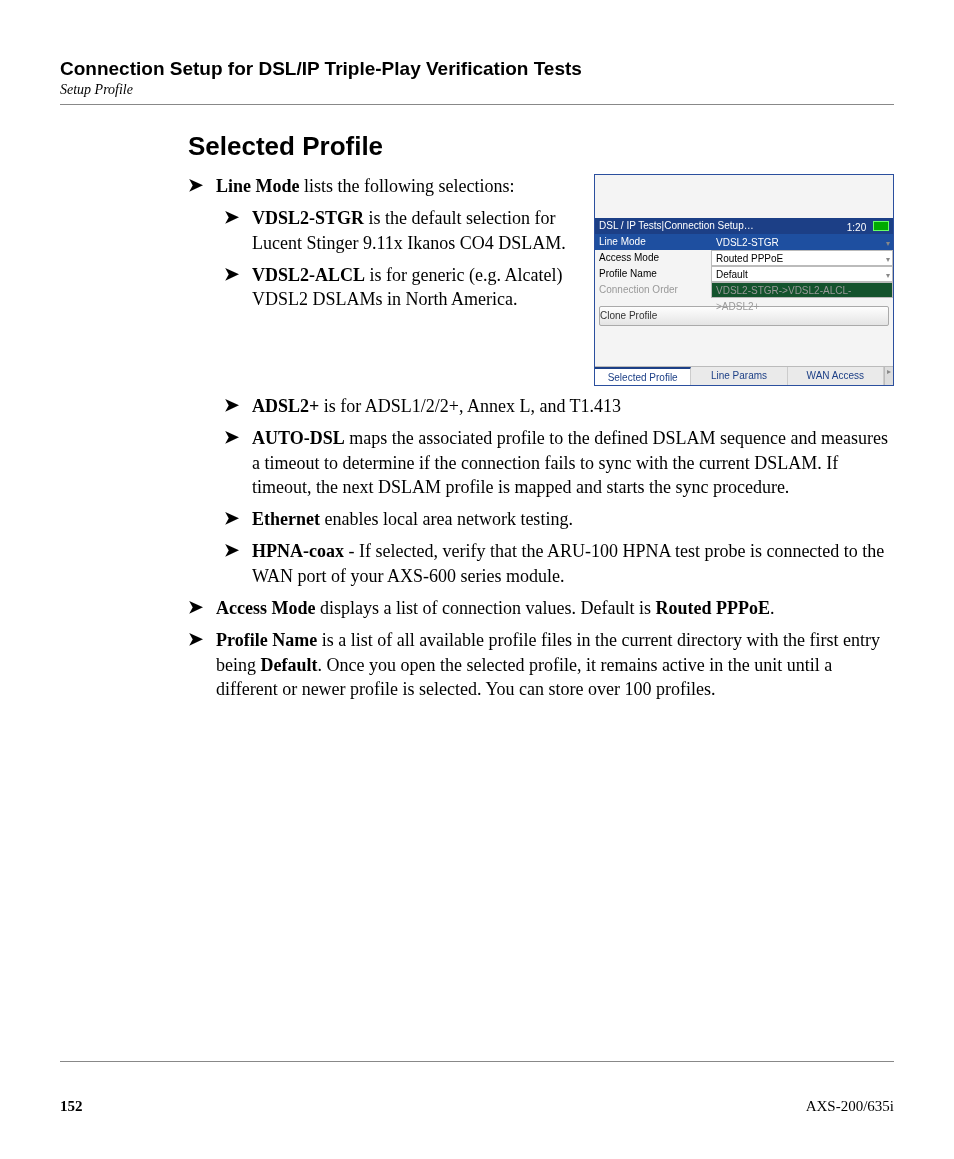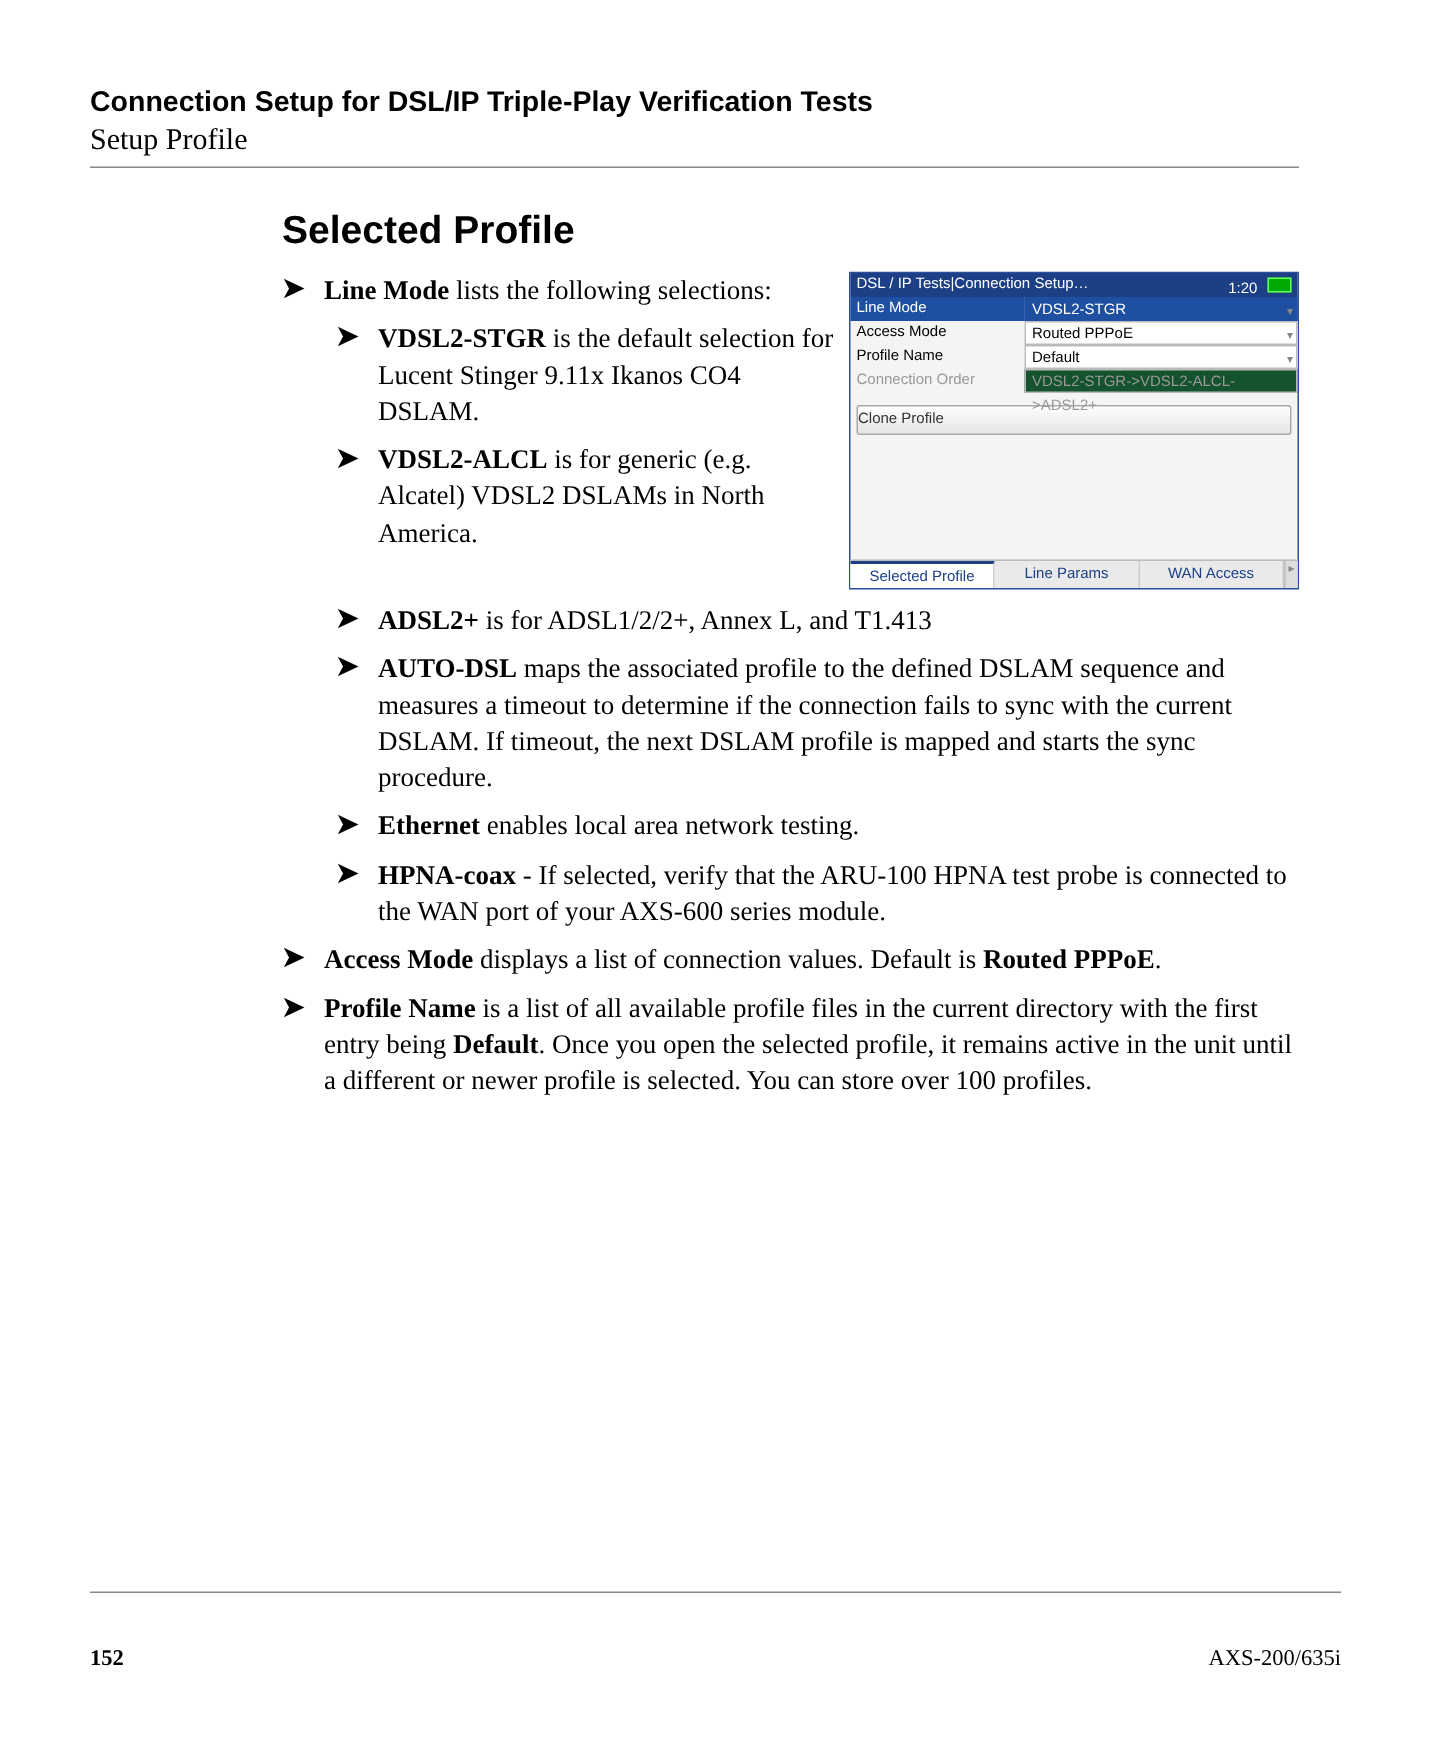--- a/index.html
+++ b/index.html
@@ -13,7 +13,7 @@
     width: 954px;
     height: 1159px;
     box-sizing: border-box;
-    padding: 58px 88px 40px 60px;
+    padding: 58px 60px 40px 60px;
     position: relative;
   }
   .chapter-title {

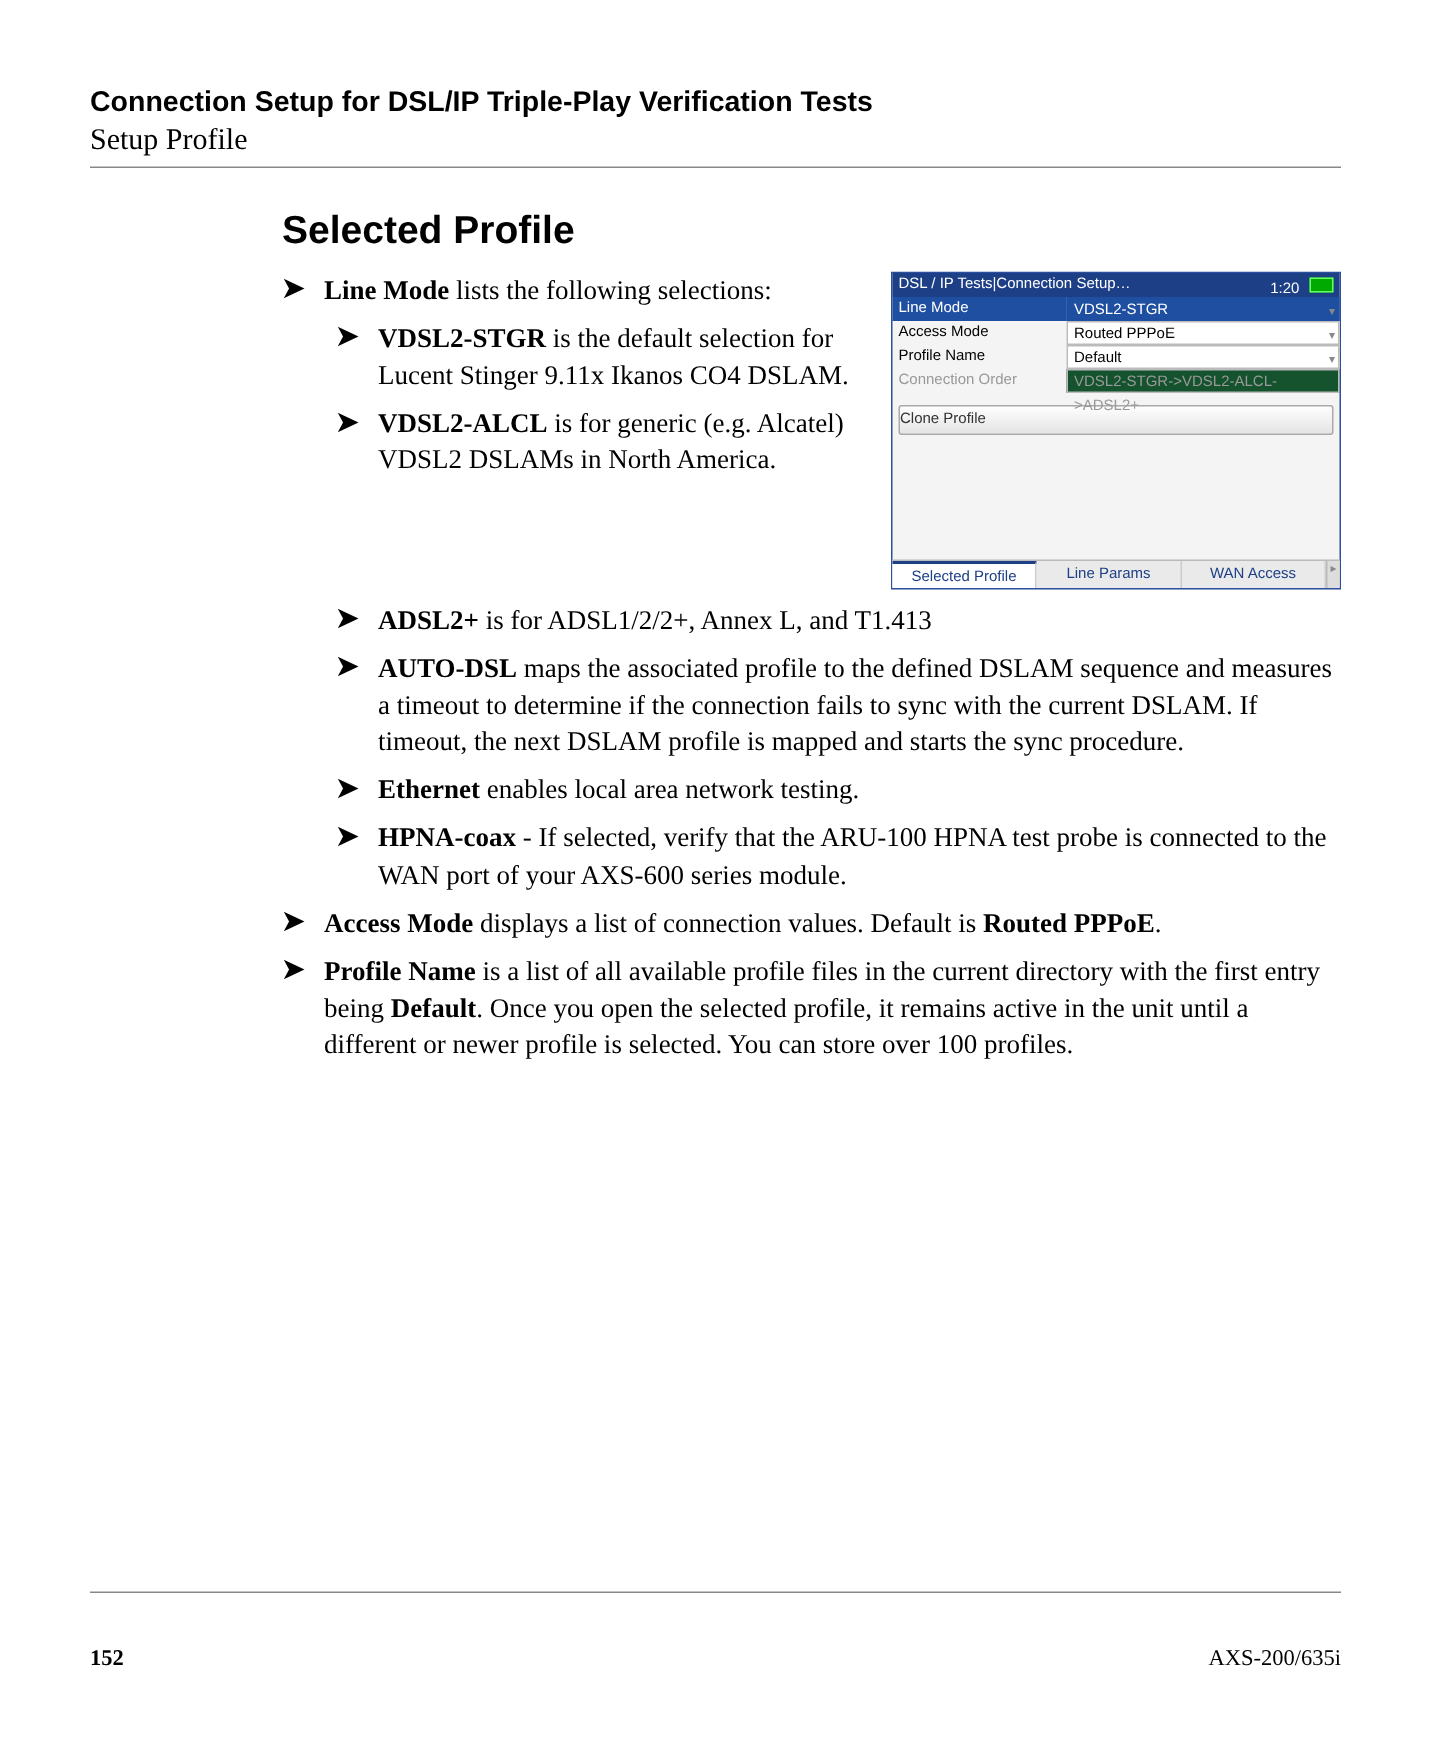--- a/index.html
+++ b/index.html
@@ -24,7 +24,8 @@
   }
   .chapter-sub {
     font-family: "Times New Roman", Times, serif;
-    font-size: 20px;
+    font-style: italic;
+    font-size: 14px;
     margin: 0 0 6px 0;
   }
   .hr {

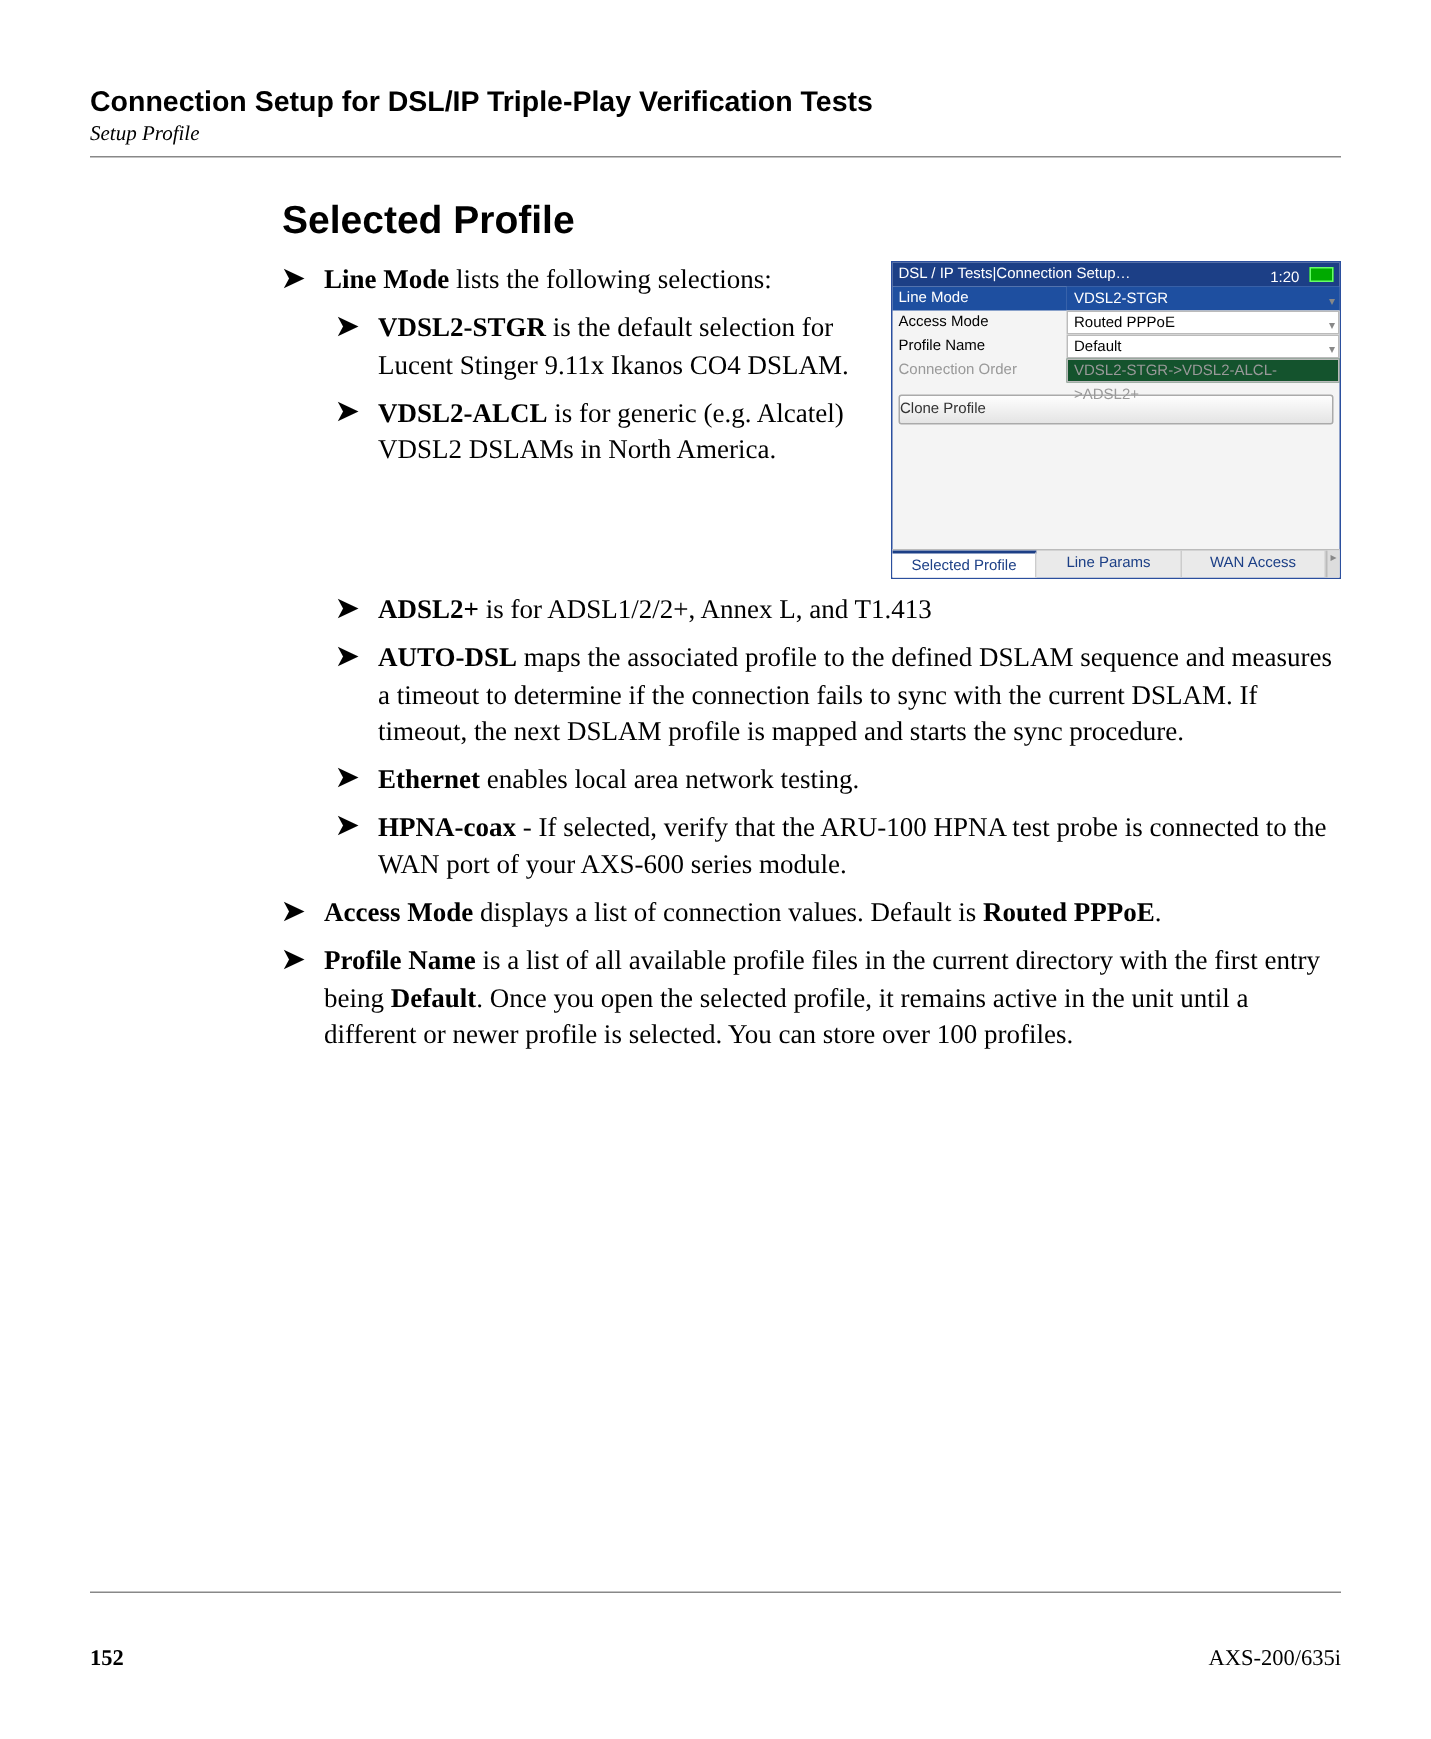--- a/index.html
+++ b/index.html
@@ -87,6 +87,7 @@
     display: flex;
     justify-content: space-between;
     padding: 0 4px;
+    margin-top: 43px;
   }
   .shot-batt {
     display: inline-block;

